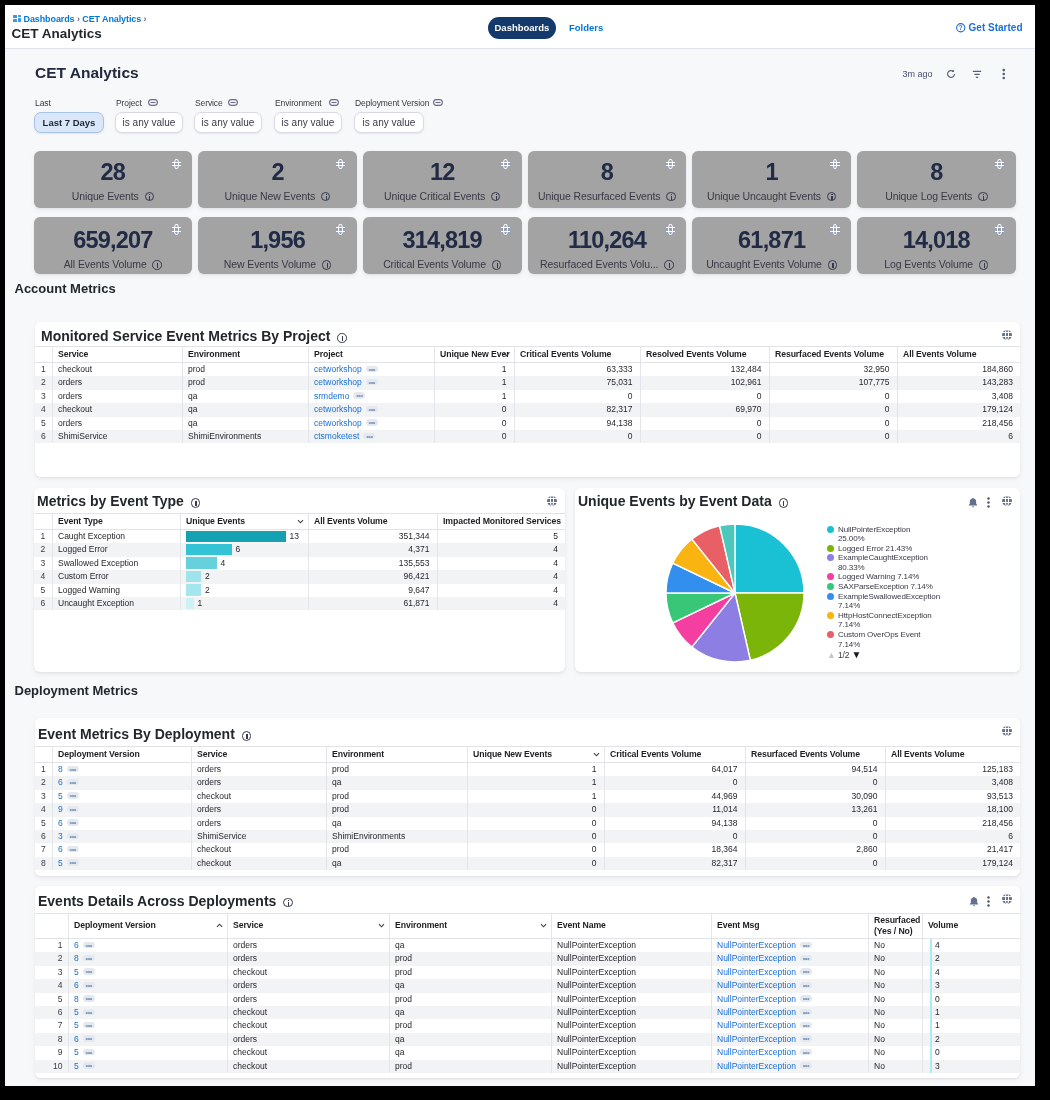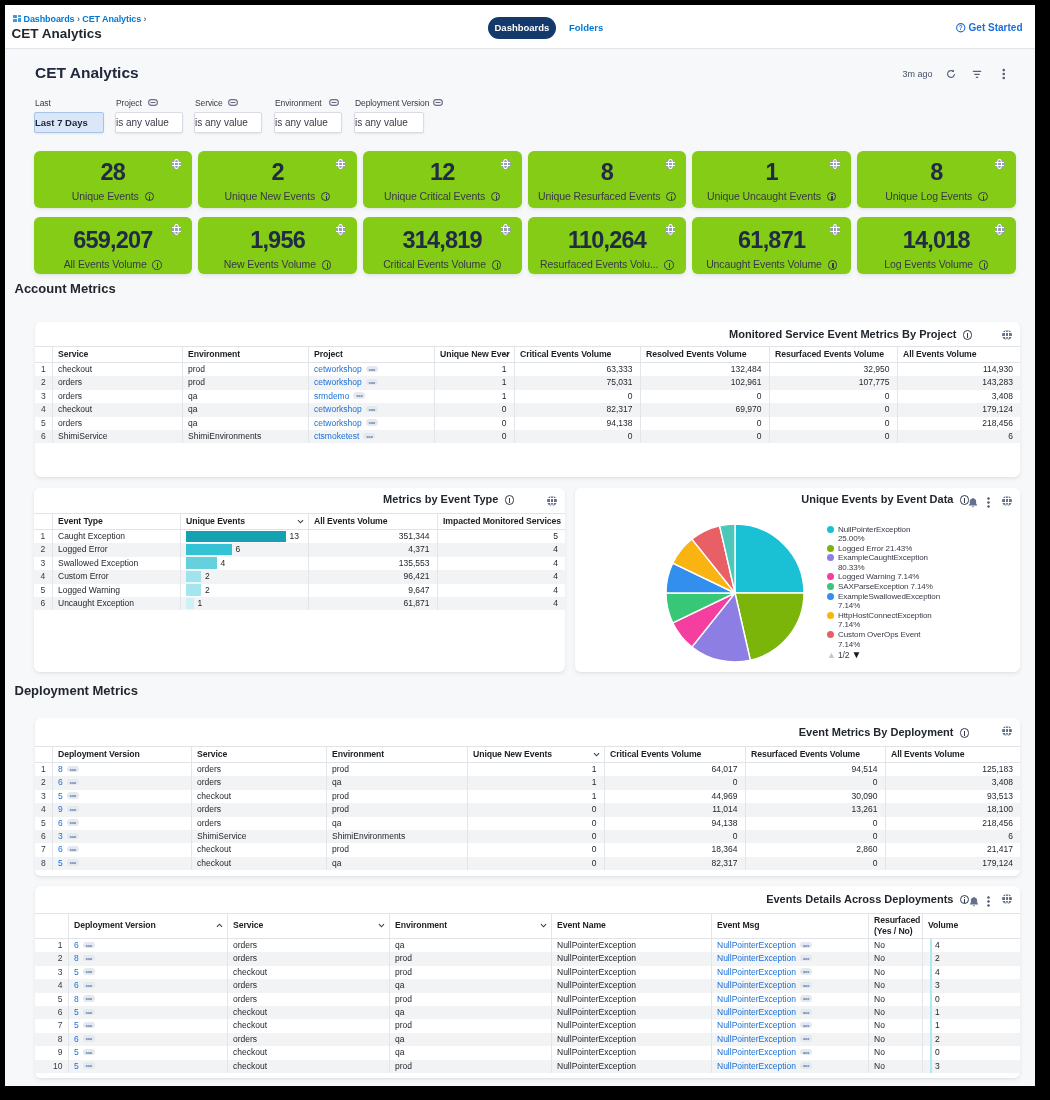--- a/index.html
+++ b/index.html
@@ -16,7 +16,7 @@
 .dashh1 { position:absolute; left:30px; top:59px; font-size:15.5px; font-weight:bold; color:#22283d; }
 .tools { position:absolute; right:102px; top:64px; font-size:9px; color:#47506b; }
 .flabel { position:absolute; top:92.5px; font-size:8.5px; letter-spacing:-0.1px; color:#383946; }
-.fbtn { position:absolute; top:106.5px; height:21px; background:#fff; border:1px solid #d9dae5; border-radius:2px; font-size:10px; color:#383946; text-align:left; line-height:19px; box-shadow:0 1px 2px rgba(96,97,112,.12); }
+.fbtn { position:absolute; top:106.5px; height:21px; background:#fff; border:1px solid #d9dae5; border-radius:7px; font-size:10px; color:#383946; text-align:center; line-height:19px; box-shadow:0 1px 2px rgba(96,97,112,.12); }
 .fbtn.sel { background:#d9e7f8; border-color:#a6c3e8; color:#1d2436; font-weight:bold; font-size:9.5px; }
 .mcard { position:absolute; width:158.7px; height:57px; background:#84cc16; border-radius:6px; box-shadow:0 1px 2px rgba(40,41,61,.04),0 2px 4px rgba(96,97,112,.10); }
 .mnum { position:absolute; width:100%; top:13.1px; text-align:center; font-size:23.5px; line-height:17.5px; font-weight:bold; color:#222b45; letter-spacing:-0.8px; }

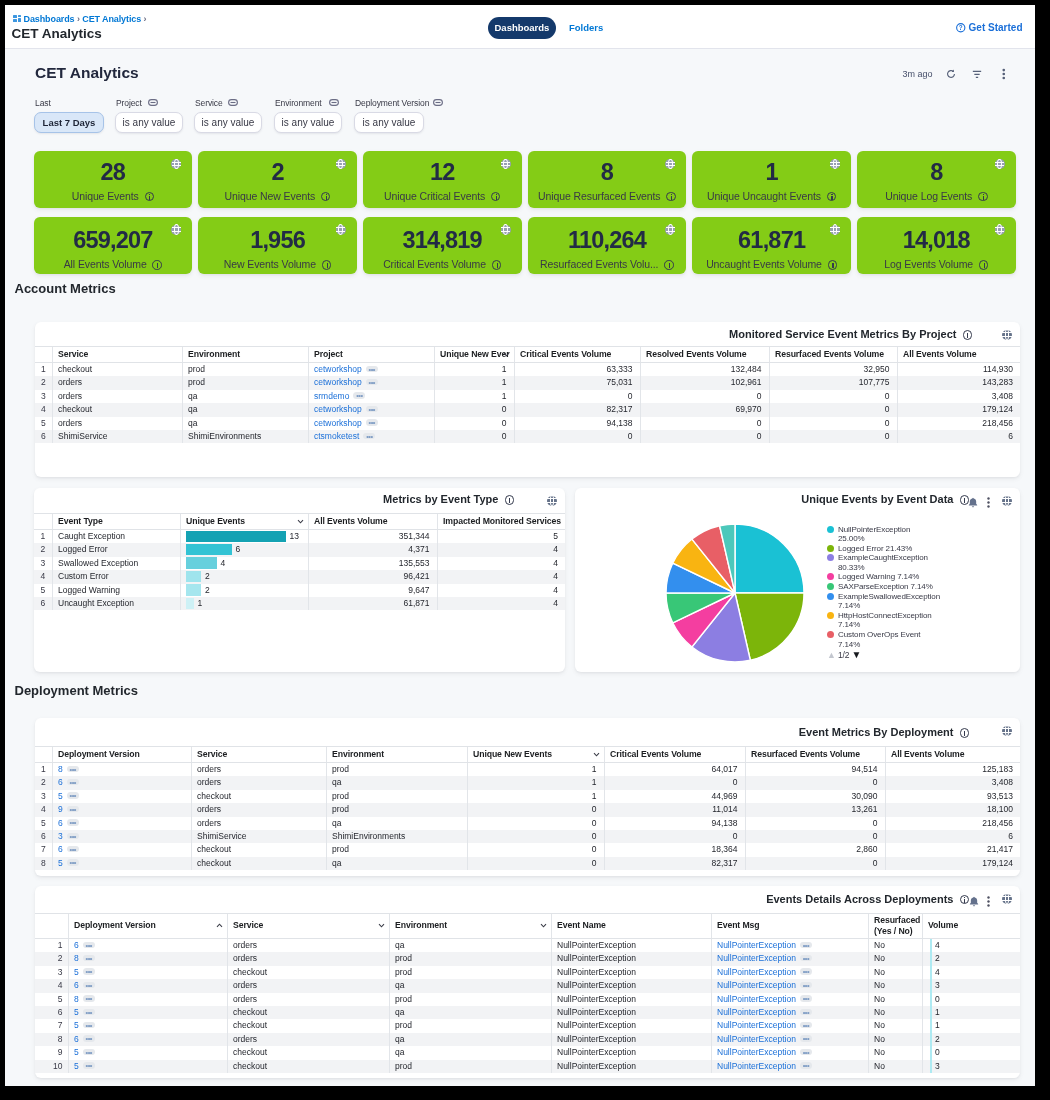--- a/index.html
+++ b/index.html
@@ -18,7 +18,7 @@
 .flabel { position:absolute; top:92.5px; font-size:8.5px; letter-spacing:-0.1px; color:#383946; }
 .fbtn { position:absolute; top:106.5px; height:21px; background:#fff; border:1px solid #d9dae5; border-radius:7px; font-size:10px; color:#383946; text-align:center; line-height:19px; box-shadow:0 1px 2px rgba(96,97,112,.12); }
 .fbtn.sel { background:#d9e7f8; border-color:#a6c3e8; color:#1d2436; font-weight:bold; font-size:9.5px; }
-.mcard { position:absolute; width:158.7px; height:57px; background:#84cc16; border-radius:6px; box-shadow:0 1px 2px rgba(40,41,61,.04),0 2px 4px rgba(96,97,112,.10); }
+.mcard { position:absolute; width:158.7px; height:57px; background:#a3a3a3; border-radius:6px; box-shadow:0 1px 2px rgba(40,41,61,.04),0 2px 4px rgba(96,97,112,.10); }
 .mnum { position:absolute; width:100%; top:13.1px; text-align:center; font-size:23.5px; line-height:17.5px; font-weight:bold; color:#222b45; letter-spacing:-0.8px; }
 .mlabel { position:absolute; width:100%; top:38.5px; text-align:center; font-size:10.5px; letter-spacing:-0.1px; color:#383946; }
 .secthead { position:absolute; left:9.5px; width:100%; font-size:13px; font-weight:bold; color:#22272d; }

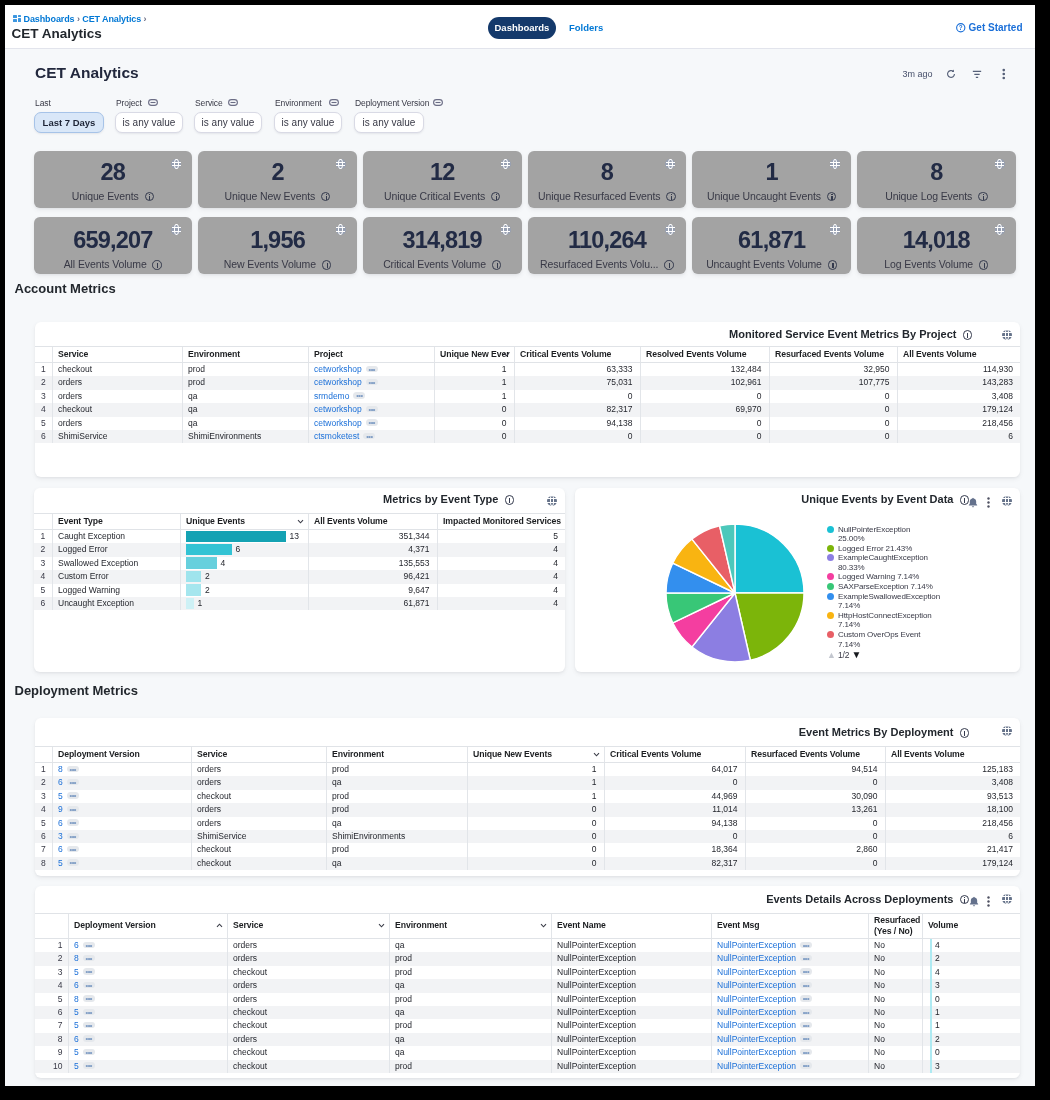--- a/index.html
+++ b/index.html
@@ -23,7 +23,7 @@
 .mlabel { position:absolute; width:100%; top:38.5px; text-align:center; font-size:10.5px; letter-spacing:-0.1px; color:#383946; }
 .secthead { position:absolute; left:9.5px; width:100%; font-size:13px; font-weight:bold; color:#22272d; }
 .panel { position:absolute; background:#fff; border-radius:6px; box-shadow:0 1px 2px rgba(40,41,61,.04),0 2px 4px rgba(96,97,112,.10); }
-.ptitle { position:absolute; left:3px; width:calc(100% - 54px); text-align:right; font-size:11px; font-weight:bold; color:#22272d; }
+.ptitle { position:absolute; left:3px; width:calc(100% - 54px); text-align:left; font-size:14px; font-weight:bold; color:#22272d; }
 table.grid { border-collapse:collapse; table-layout:fixed; position:absolute; }
 table.grid td, table.grid th { padding:0; font-size:8.5px; white-space:nowrap; overflow:hidden; height:13.4px; line-height:13.4px; color:#25272e; font-weight:normal; vertical-align:middle; }
 table.grid thead th { font-weight:bold; font-size:8.7px; color:#1c1e21; letter-spacing:-0.1px; border-top:1px solid #e0e3e7; border-bottom:1px solid #e0e3e7; height:15px; line-height:15px; text-align:left; position:relative; }

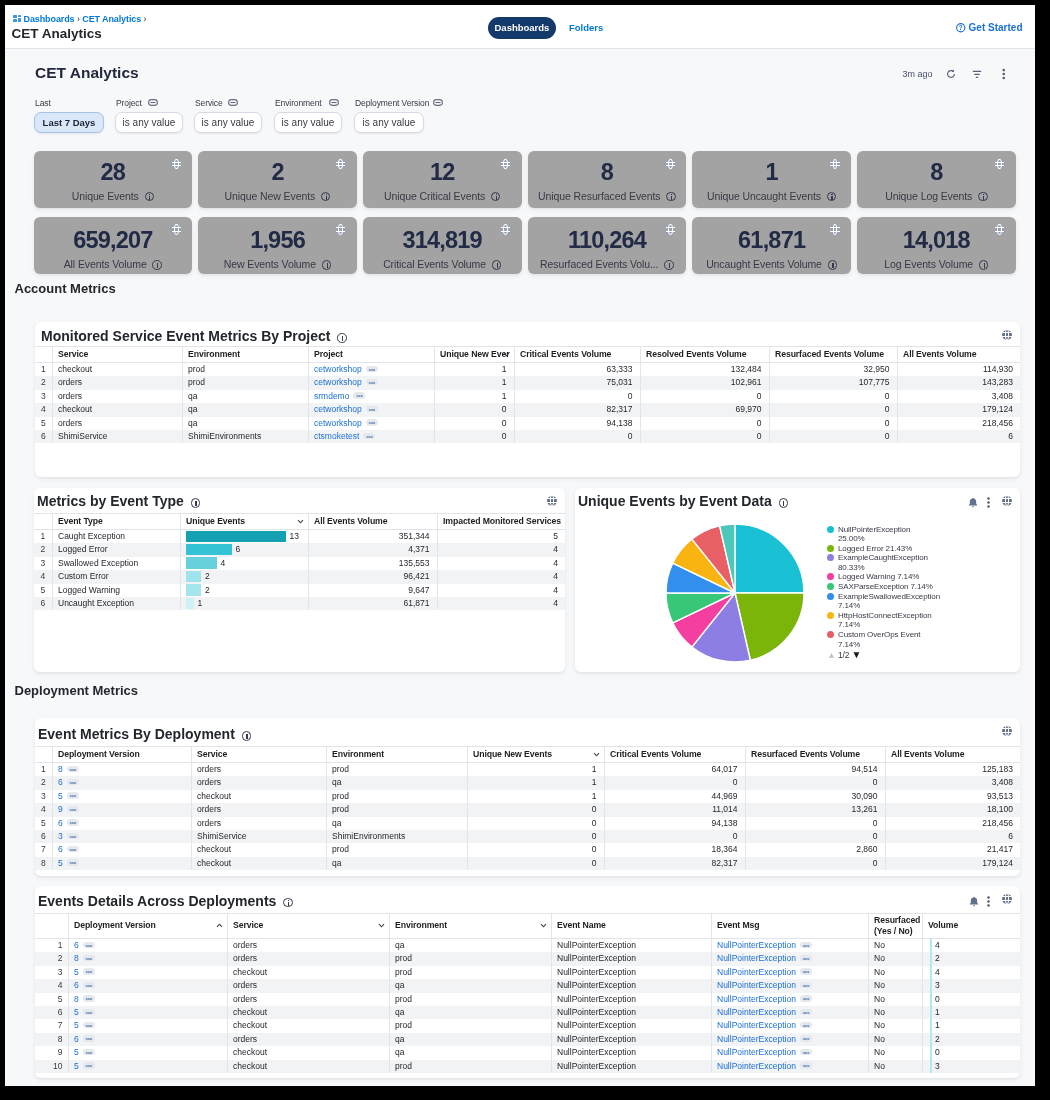--- a/index.html
+++ b/index.html
@@ -266,7 +266,7 @@
             <td class="bl tr7">63,333</td>
             <td class="bl tr7">132,484</td>
             <td class="bl tr7">32,950</td>
-            <td class="bl tr7">114,930</td>
+            <td class="bl tr7">184,860</td>
           </tr>
         <tr>
             <td class="rn">2</td>

